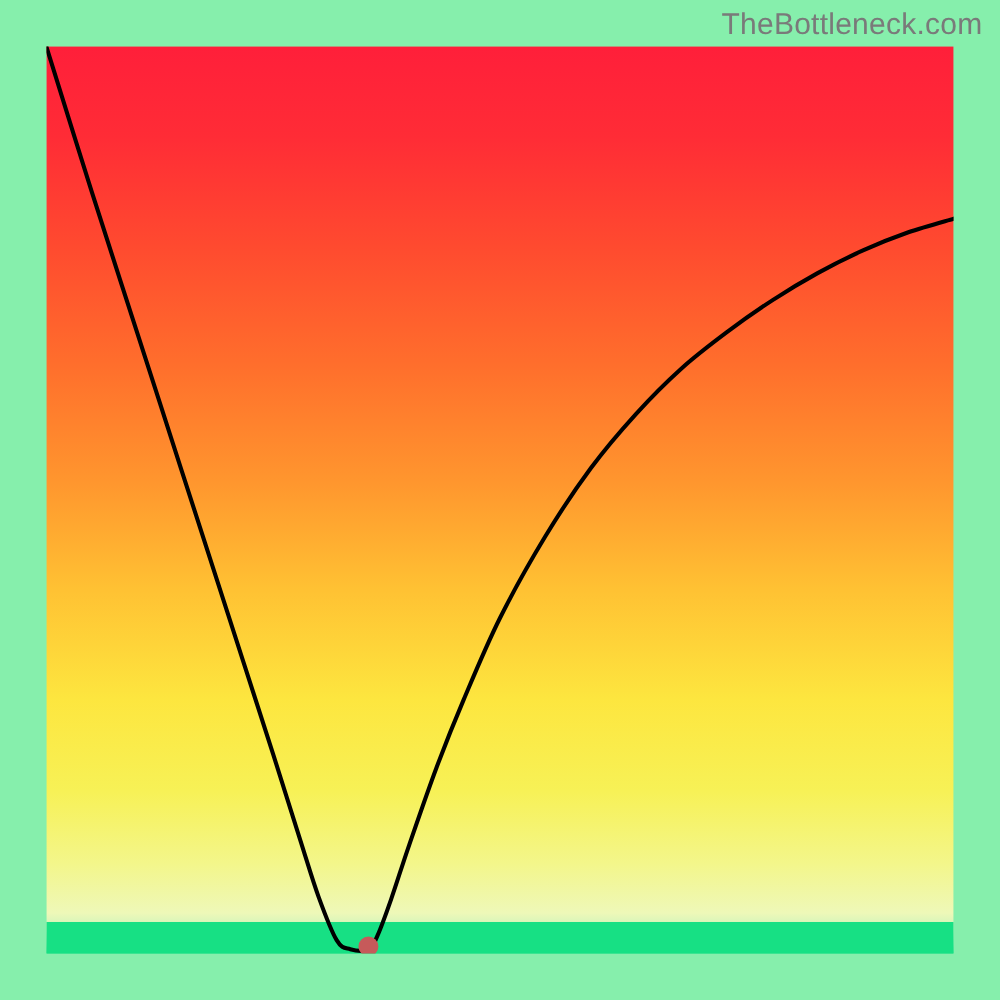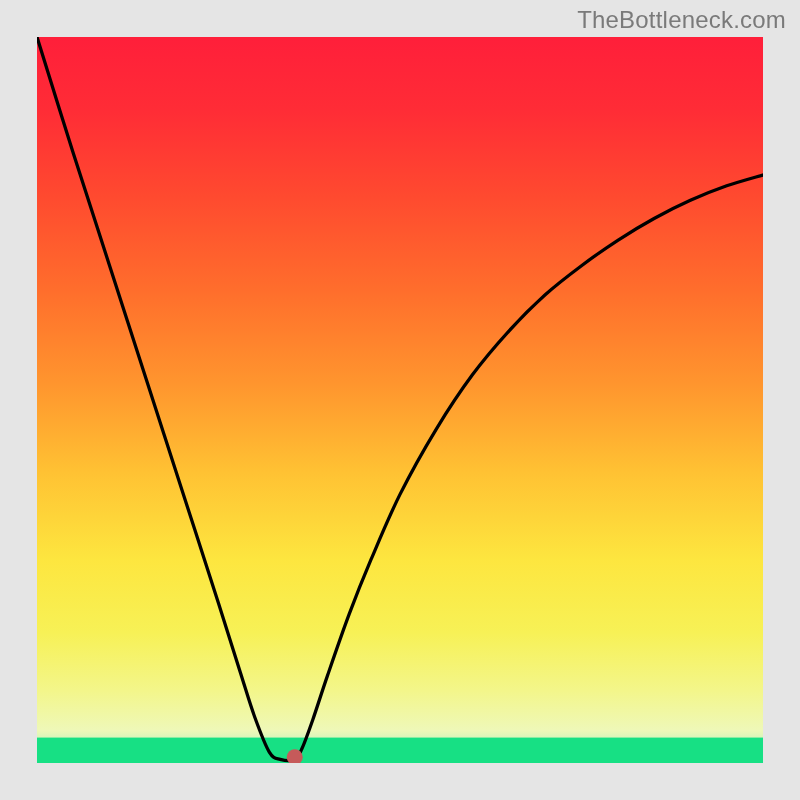--- a/index.html
+++ b/index.html
@@ -17,7 +17,7 @@
     top: 0;
     width: 800px;
     height: 800px;
-    background: #e5e5e5;
+    background: #86efac;
   }
   .plot-area {
     position: absolute;

